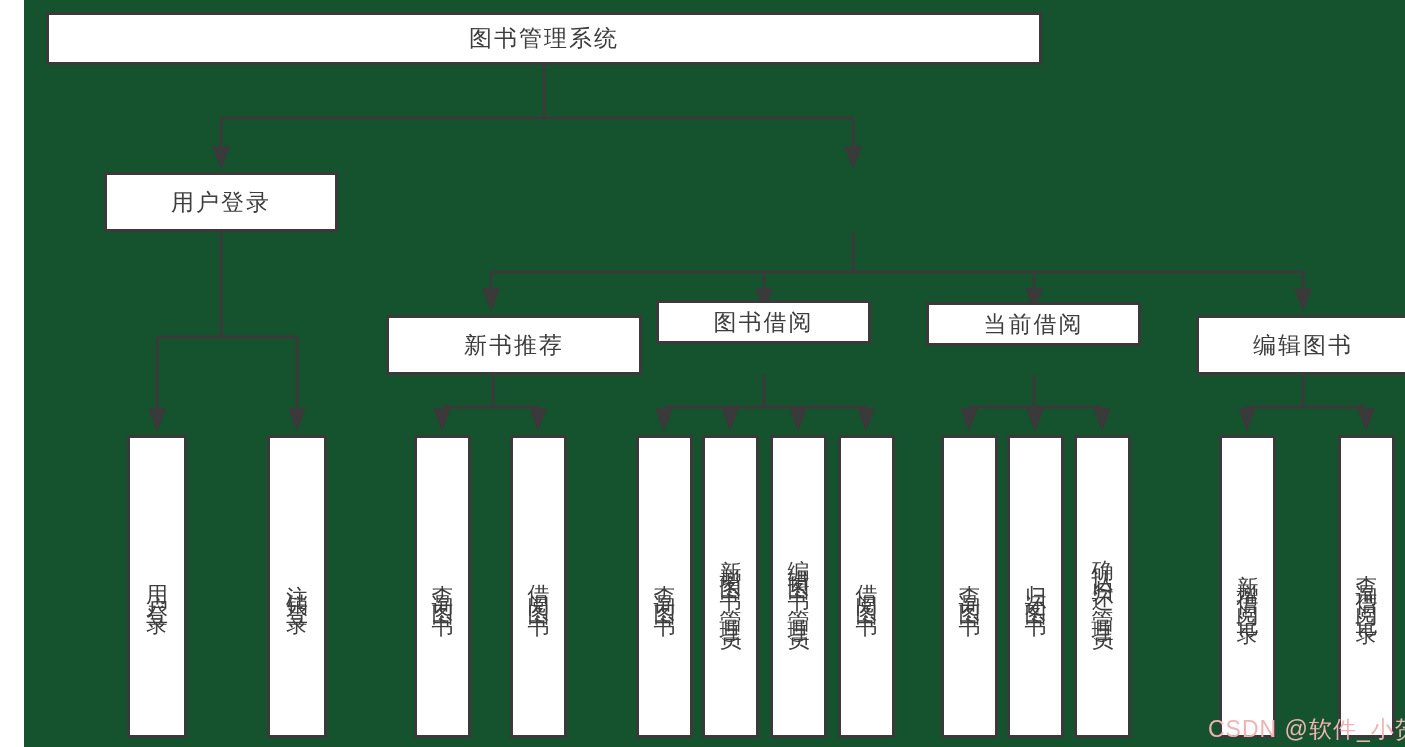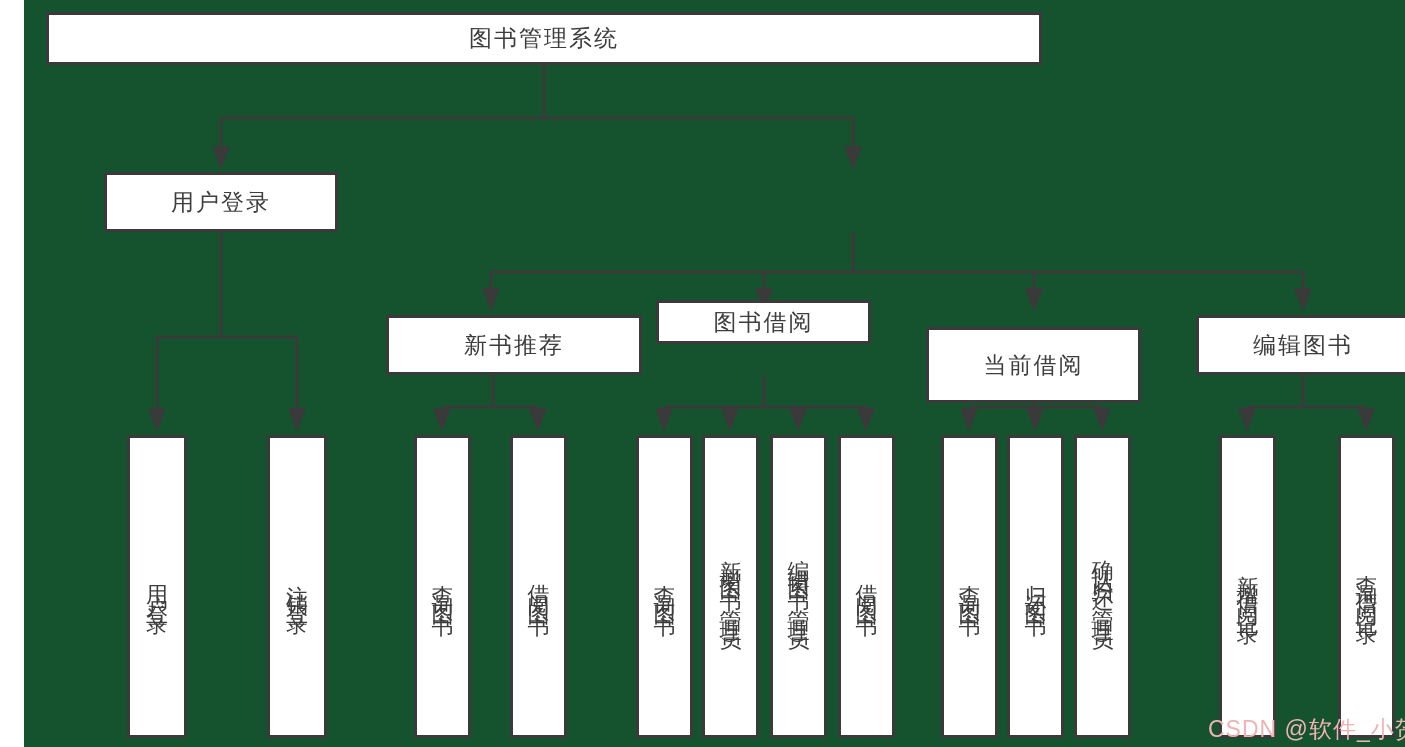--- a/index.html
+++ b/index.html
@@ -134,7 +134,7 @@
   <div class="box hbox" style="left:632px; top:300px; width:215px; height:44px;">
     <span>图书借阅</span>
   </div>
-  <div class="box hbox" style="left:902px; top:327px; width:215px; height:76px;text-align:center;">
+  <div class="box hbox" style="left:902px; top:302px; width:215px; height:44px;text-align:center;">
     <span>当前借阅</span>
   </div>
   <div class="box hbox" style="left:1172px; top:315px; width:214px; height:60px;">

